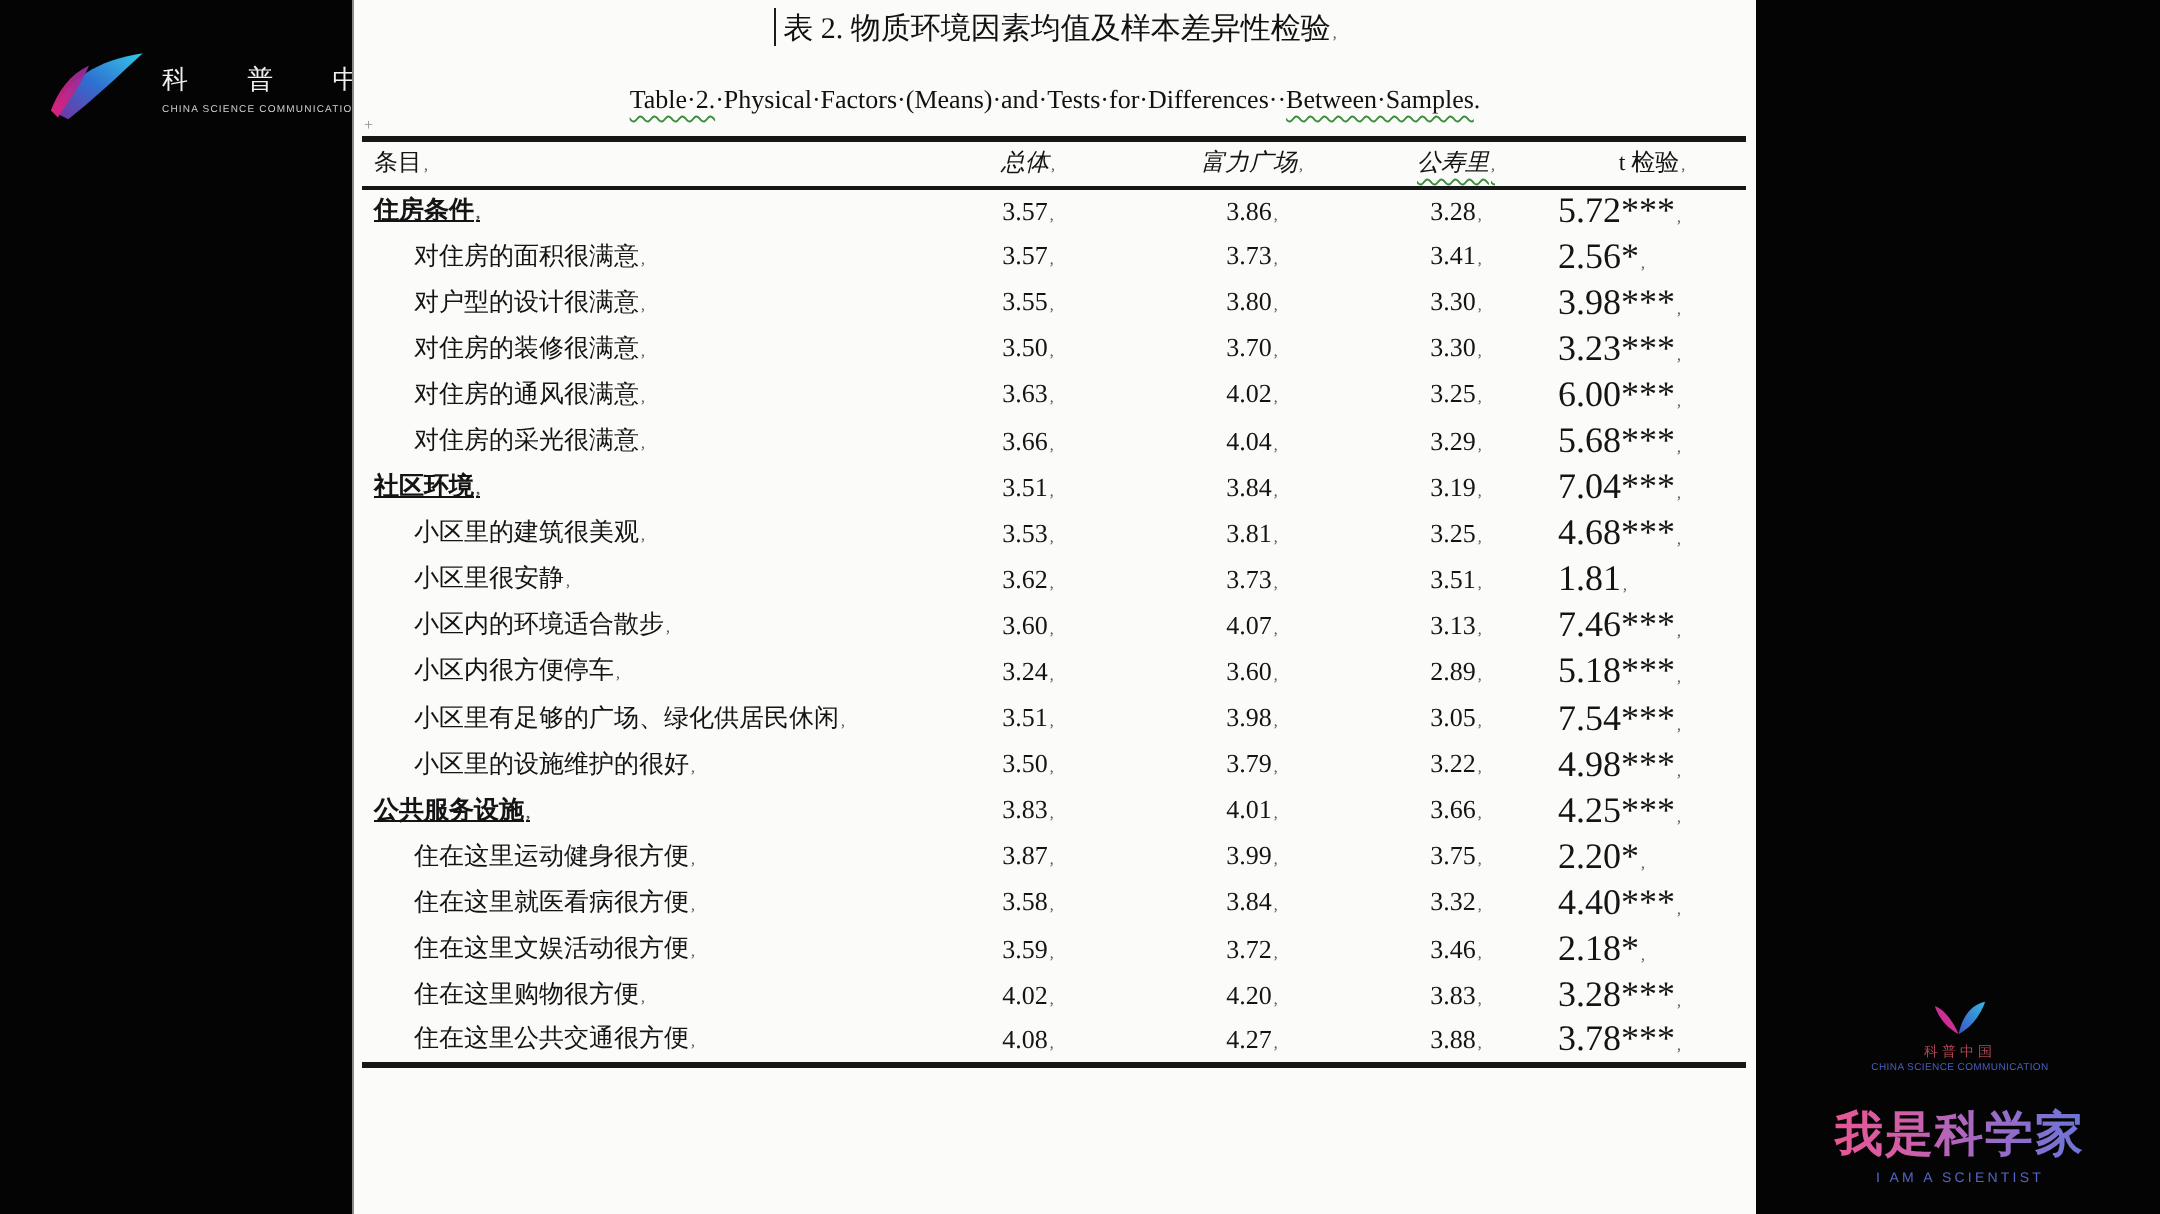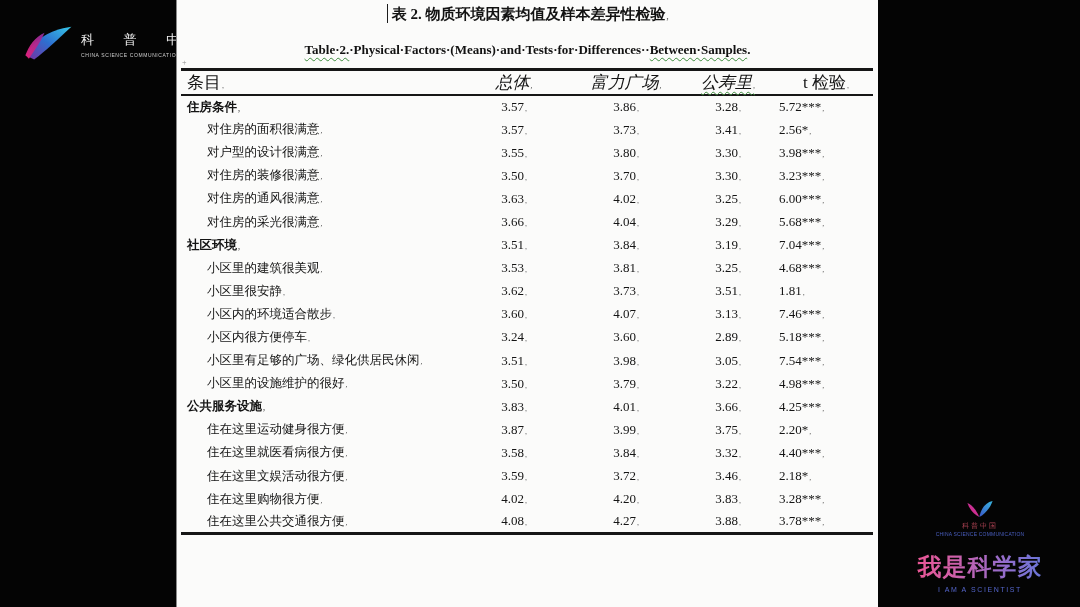--- a/index.html
+++ b/index.html
@@ -23,7 +23,7 @@
   .page { position:absolute; left:176px; top:0; width:702px; height:607px;
           background:#fbfbfa; border-left:1px solid #8a8a8a; box-sizing:border-box; }
   .title-cn { position:absolute; top:4px; left:0; right:0; text-align:center;
-              font-size:15px; font-weight:bold; color:#121212; white-space:nowrap; }
+              font-size:15px; font-weight:normal; color:#121212; white-space:nowrap; }
   .cellbar { display:inline-block; width:1px; height:19px; background:#1c1c1c;
              margin-right:4px; vertical-align:-4px; }
   .title-en { position:absolute; top:42px; left:0; right:0; text-align:center;

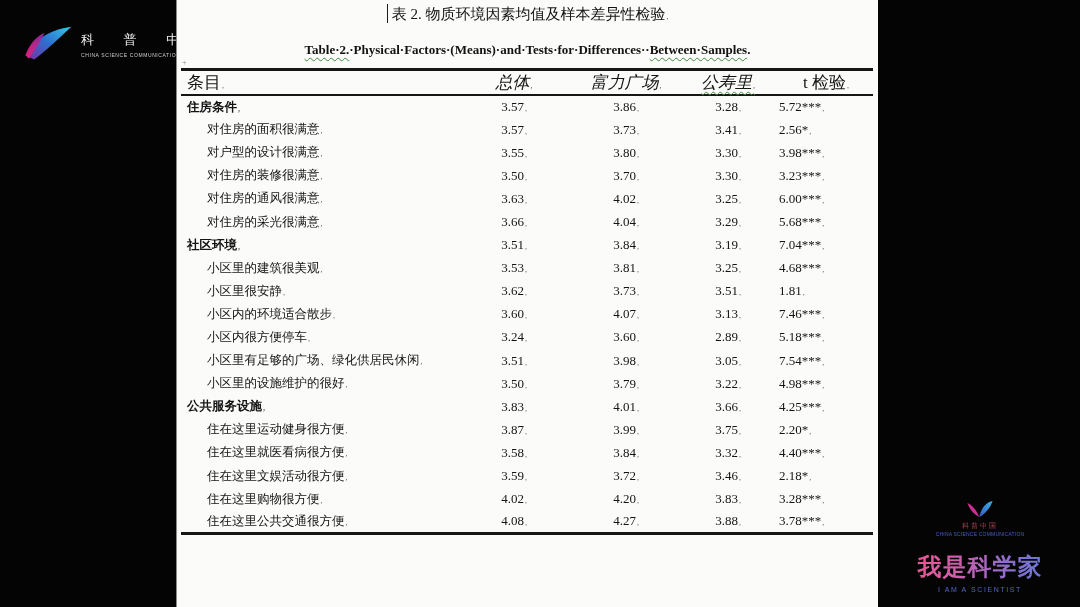--- a/index.html
+++ b/index.html
@@ -27,7 +27,7 @@
   .cellbar { display:inline-block; width:1px; height:19px; background:#1c1c1c;
              margin-right:4px; vertical-align:-4px; }
   .title-en { position:absolute; top:42px; left:0; right:0; text-align:center;
-              font-size:13px; font-weight:bold; color:#121212; white-space:nowrap; }
+              font-size:13px; font-weight:normal; color:#121212; white-space:nowrap; }
   .wavy { text-decoration-line:underline; text-decoration-style:wavy;
           text-decoration-color:#3d8b3d; text-decoration-thickness:1px;
           text-underline-offset:3px; }

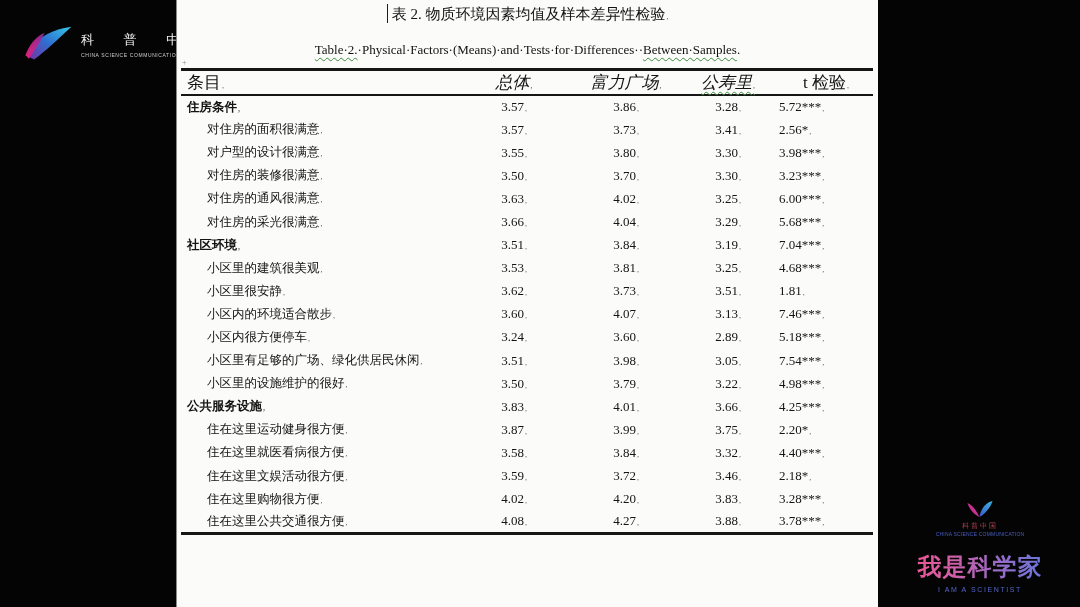--- a/index.html
+++ b/index.html
@@ -39,7 +39,7 @@
             border-top:3px solid #161616; border-bottom:3px solid #161616; }
   thead tr { border-bottom:2px solid #161616; height:24px; }
   tbody tr { height:23.1px; }
-  th { font-weight:normal; font-size:17px; padding:0; }
+  th { font-weight:normal; font-size:12px; padding:0; }
   th:nth-child(1) { text-align:left; padding-left:6px; }
   th:nth-child(2), th:nth-child(3), th:nth-child(4) { text-align:center;font-style:italic; }
   th:nth-child(5) { text-align:center; padding-left:6px; }

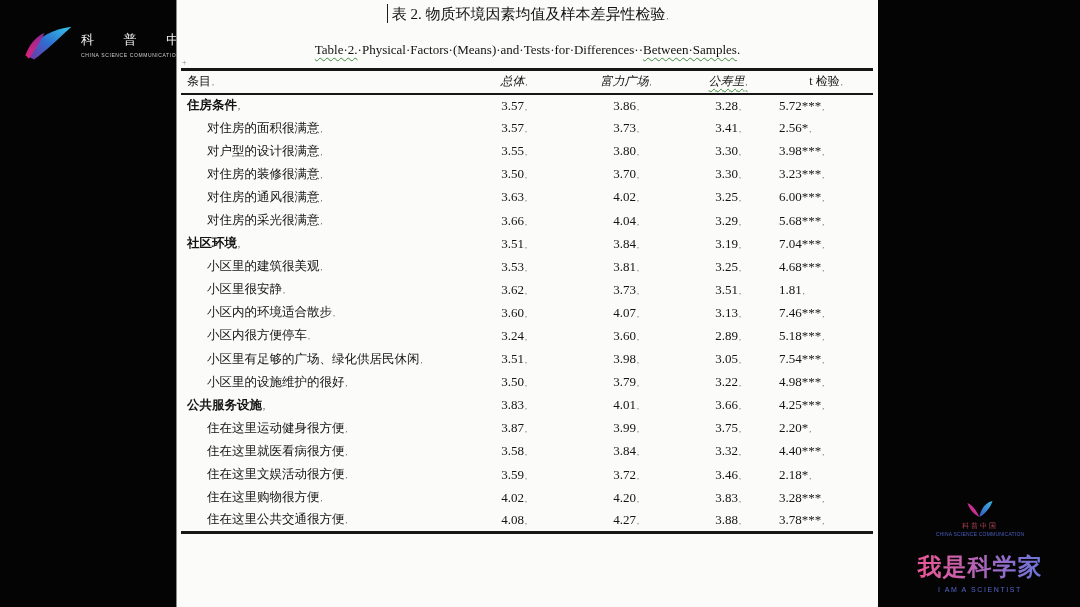--- a/index.html
+++ b/index.html
@@ -45,7 +45,7 @@
   th:nth-child(5) { text-align:center; padding-left:6px; }
   td { padding:0; }
   td.item { text-align:left; padding-left:26px; font-size:12.5px; }
-  tr.section td.item { padding-left:6px; font-weight:bold; }
+  tr.section td.item { padding-left:6px; font-weight:bold;text-decoration:underline; }
   td.num  { text-align:center; font-size:13px; }
   td.tval { text-align:left; padding-left:6px; font-size:13px;margin-top:12px; }
   

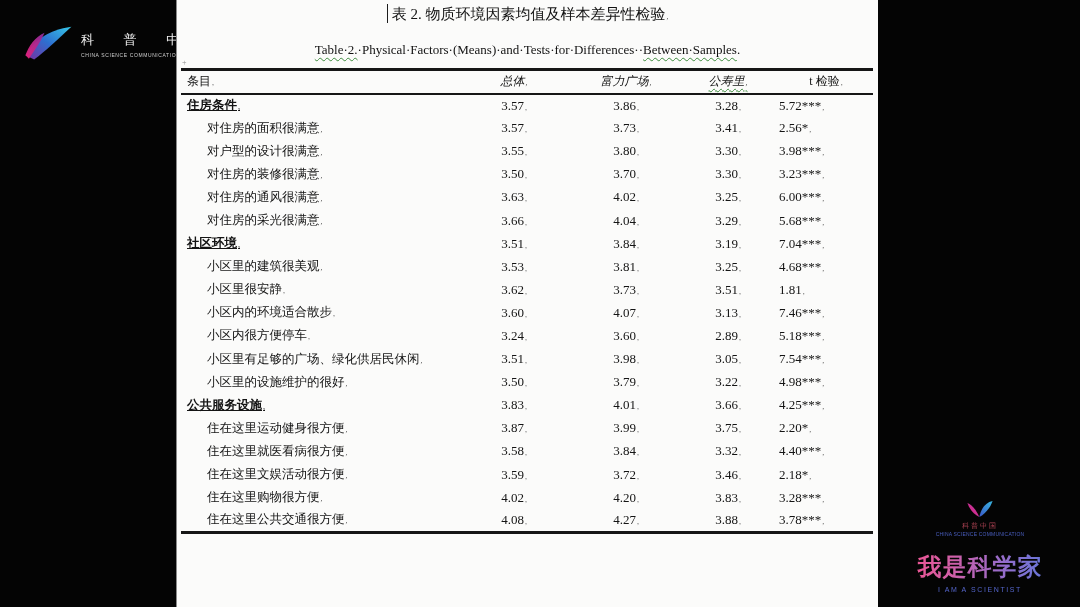--- a/index.html
+++ b/index.html
@@ -47,7 +47,7 @@
   td.item { text-align:left; padding-left:26px; font-size:12.5px; }
   tr.section td.item { padding-left:6px; font-weight:bold;text-decoration:underline; }
   td.num  { text-align:center; font-size:13px; }
-  td.tval { text-align:left; padding-left:6px; font-size:13px;margin-top:12px; }
+  td.tval { text-align:left; padding-left:6px; font-size:18px;margin-top:12px; }
   
   .m::after { content:","; font-size:8px; color:#5a5a5a; margin-left:1px; }
 

